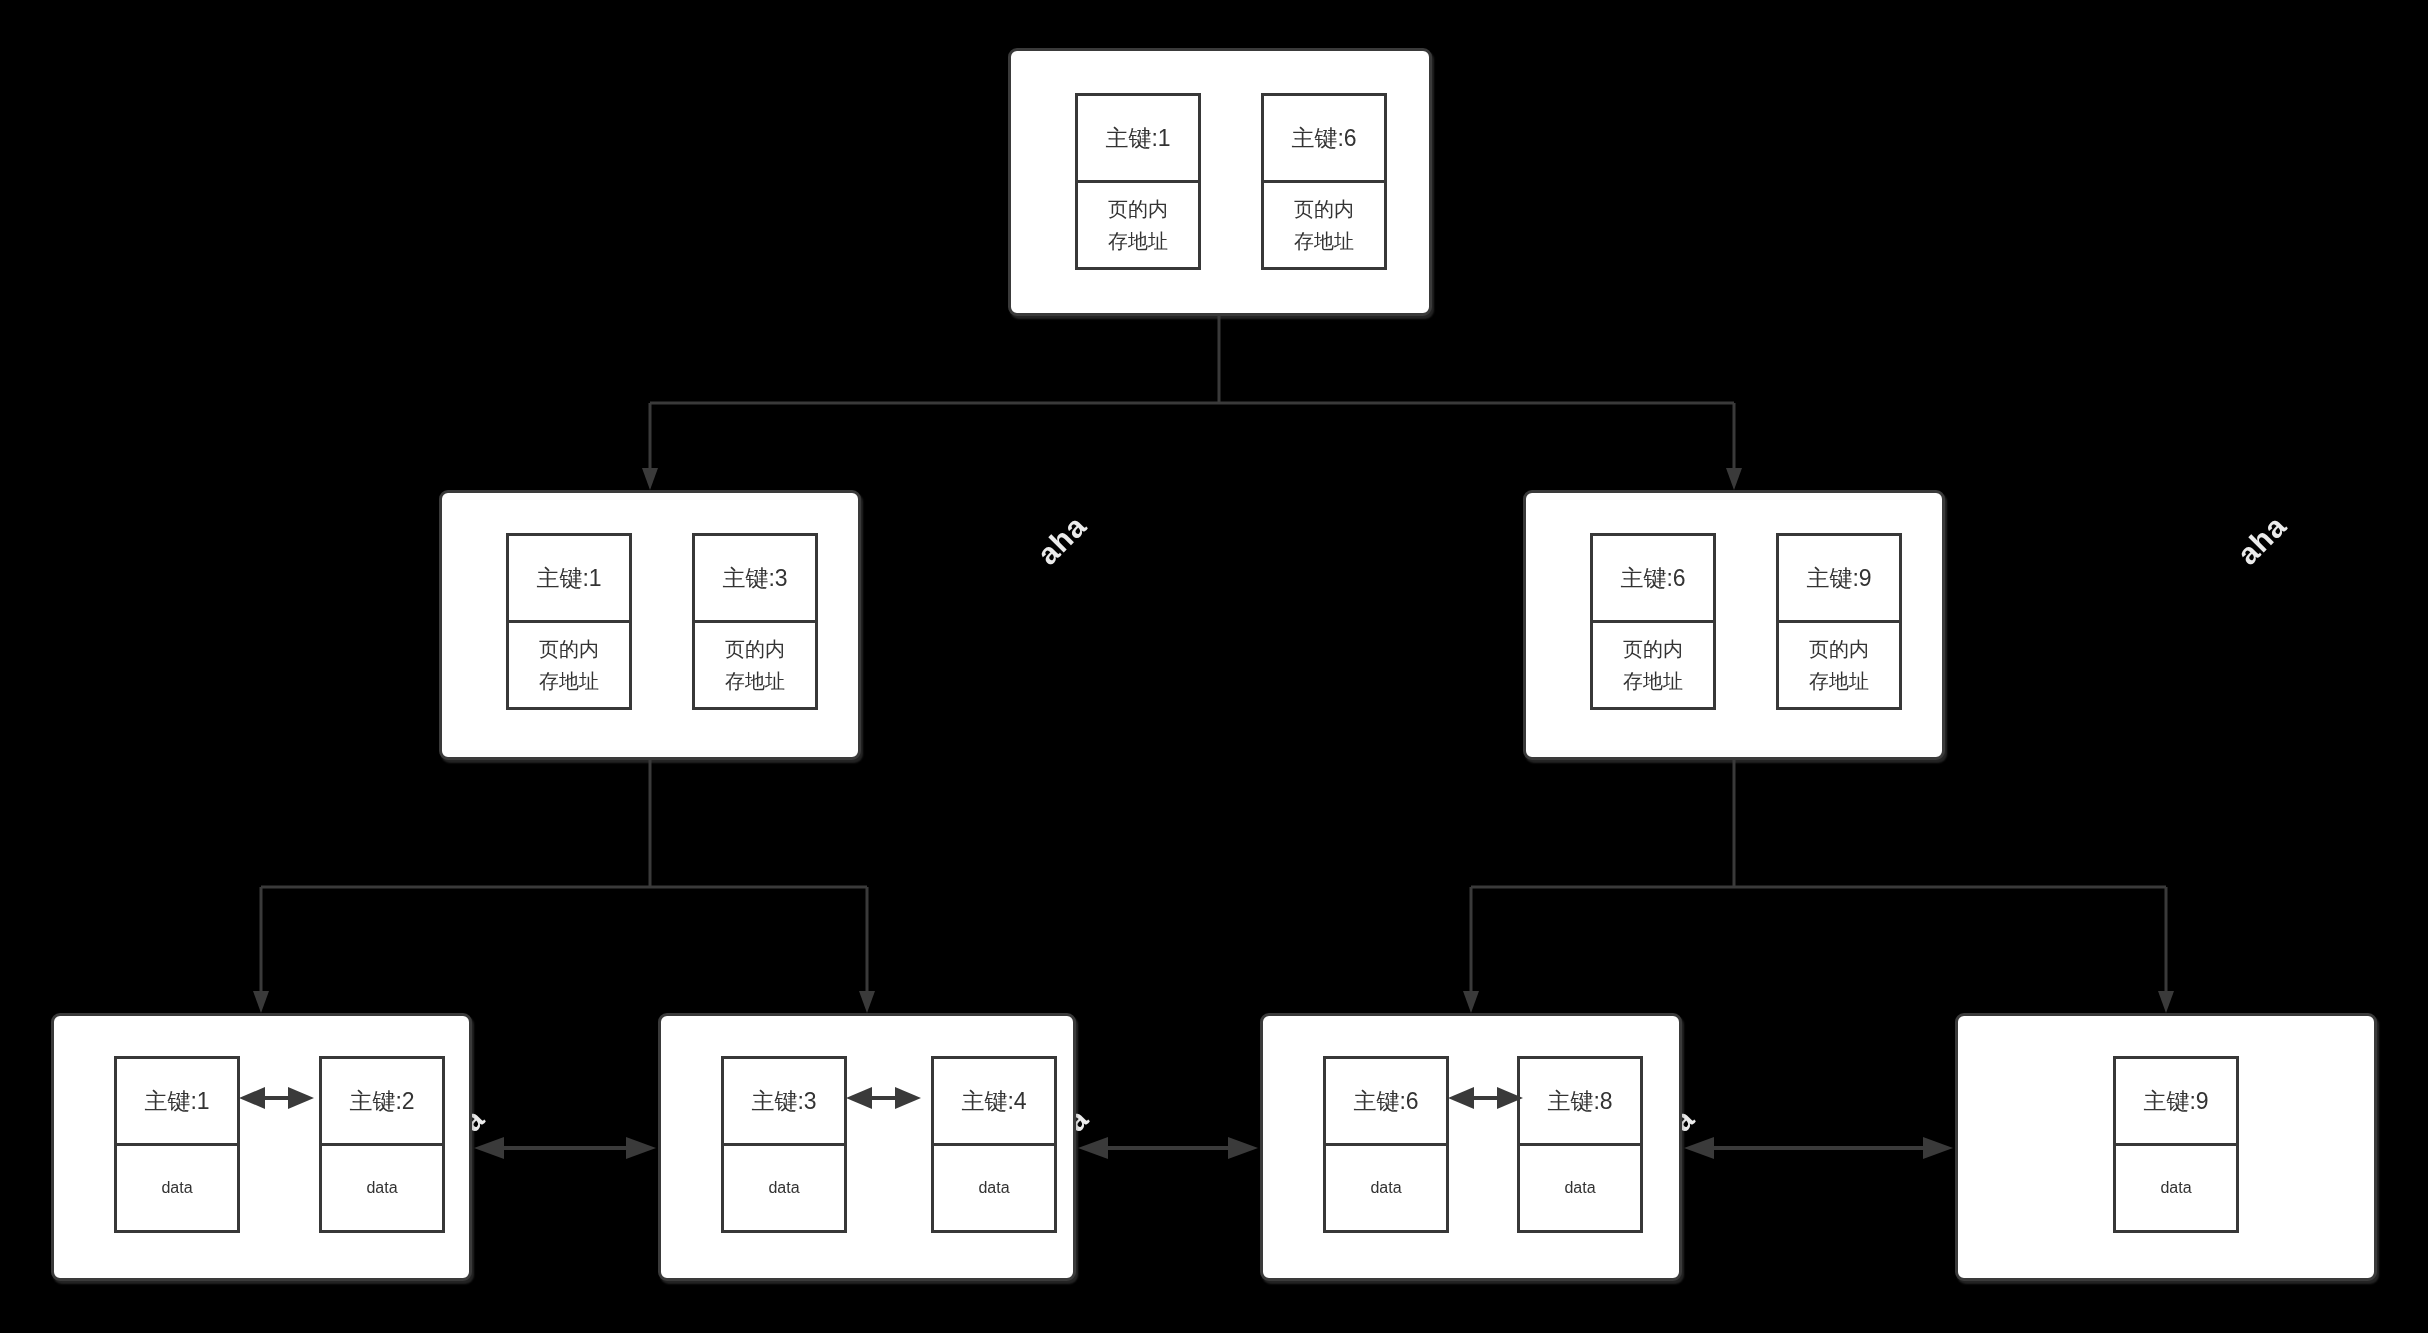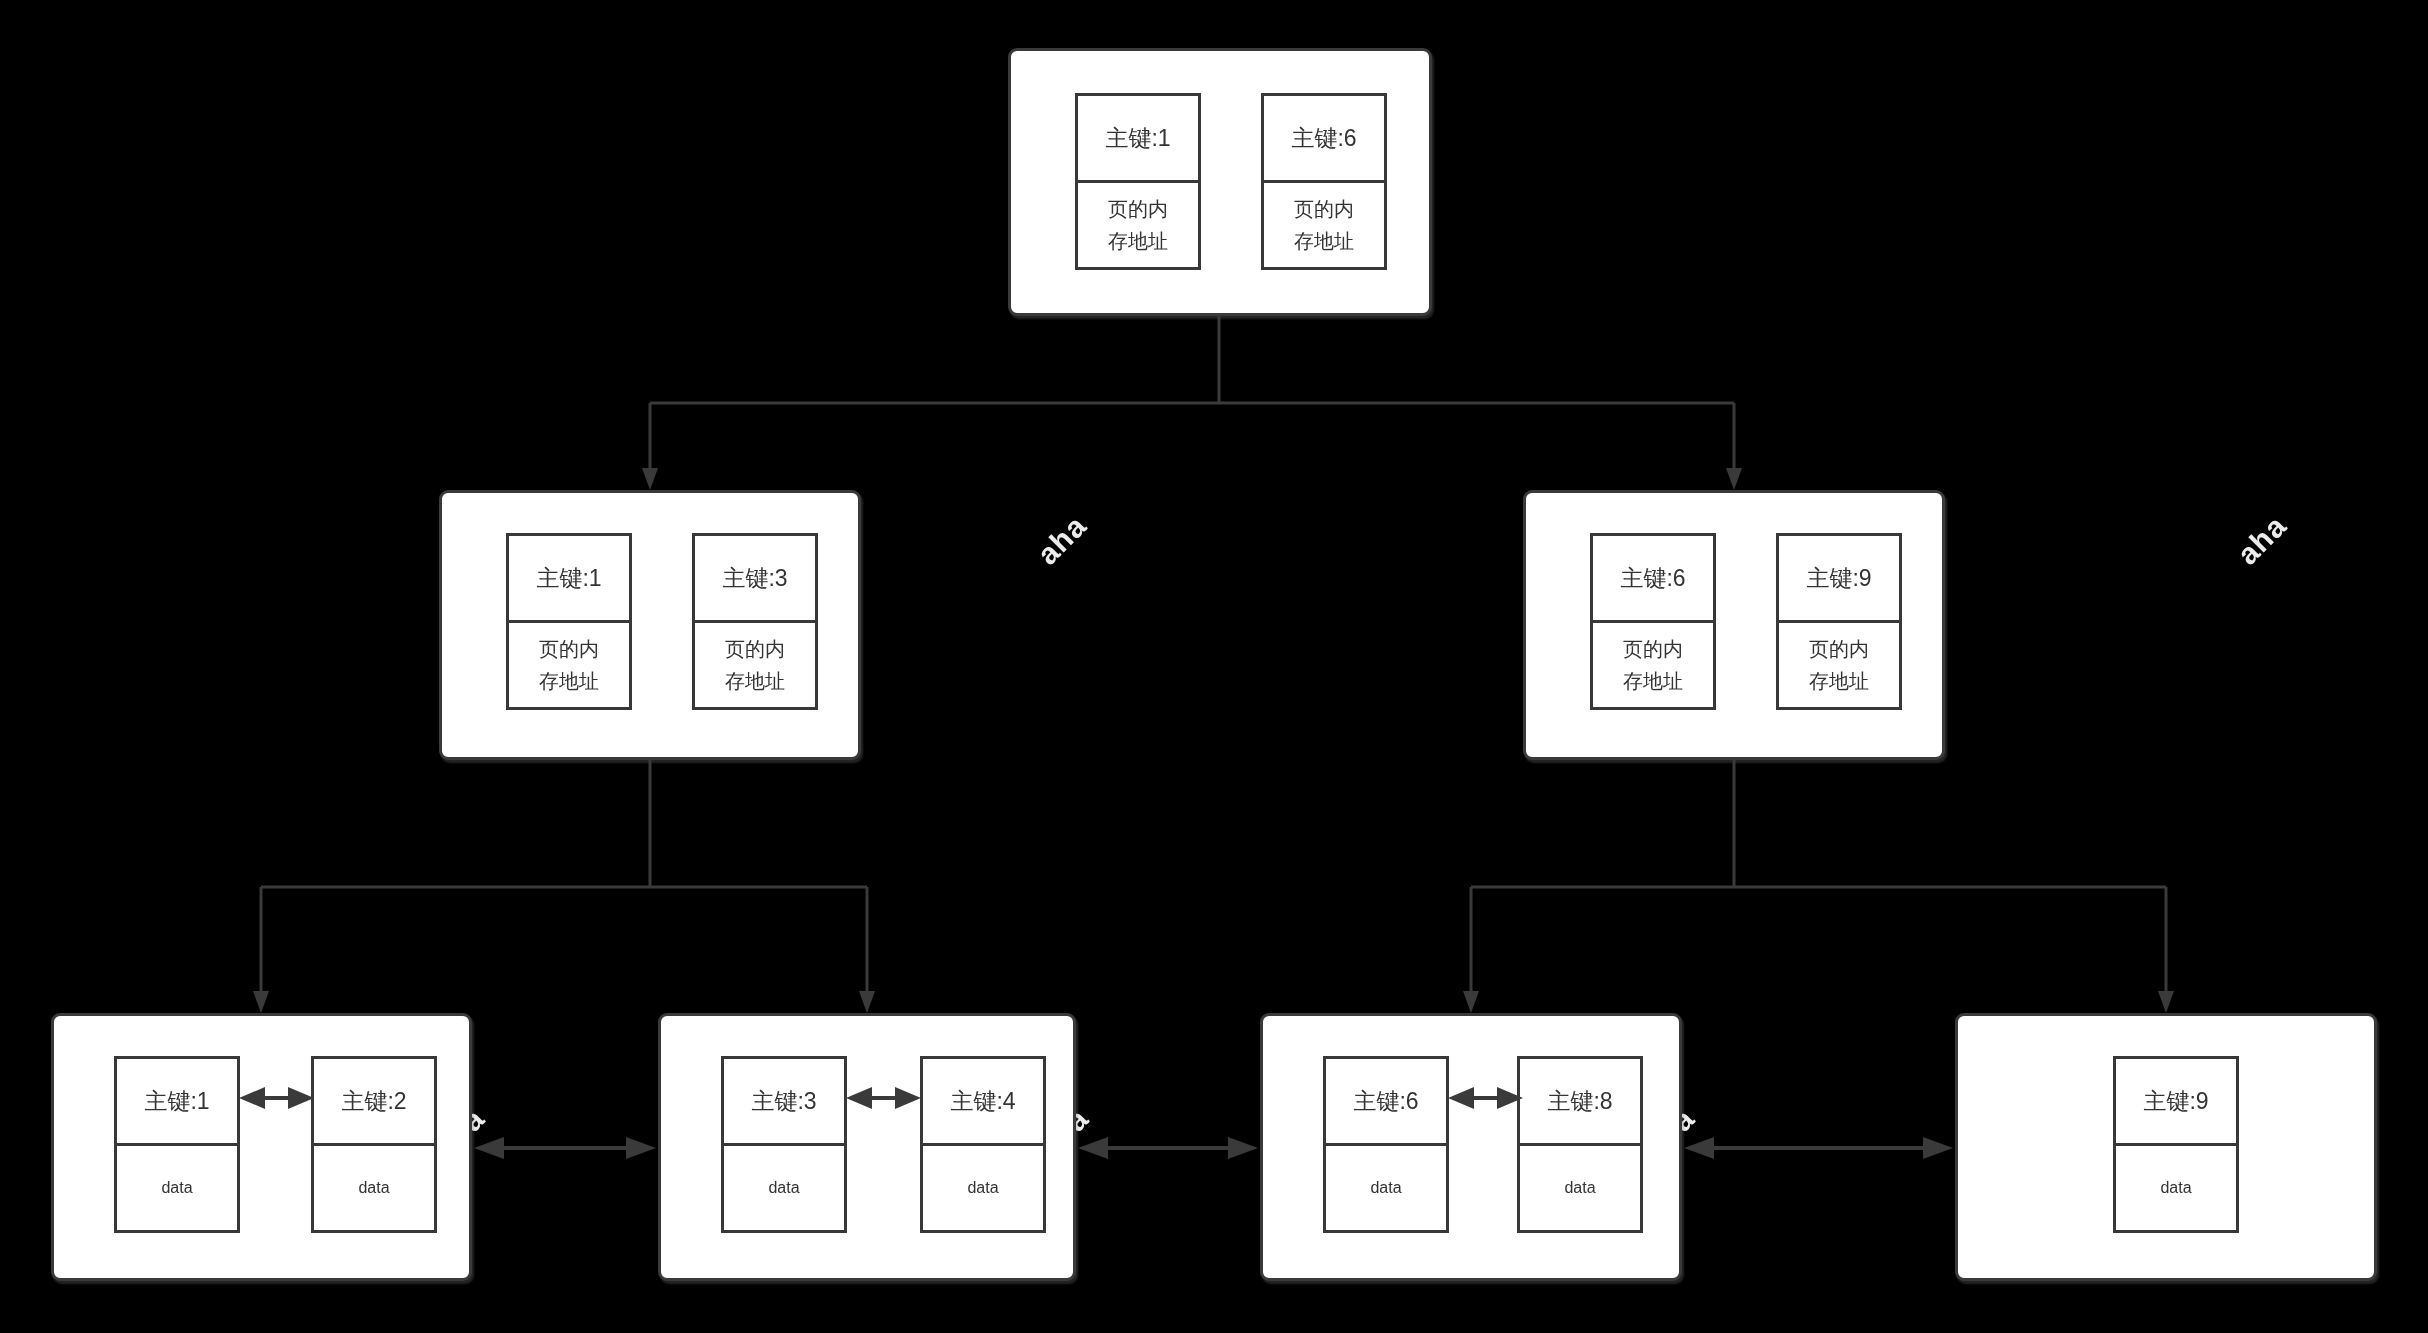--- a/index.html
+++ b/index.html
@@ -119,7 +119,7 @@
           <span class="data-text">data</span>
         </div>
     </div>
-    <div class="col" style="left:257px;top:40px;">
+    <div class="col" style="left:265px;top:40px;">
       <div class="cell">
           <span class="key-text">主键:2</span>
         </div>

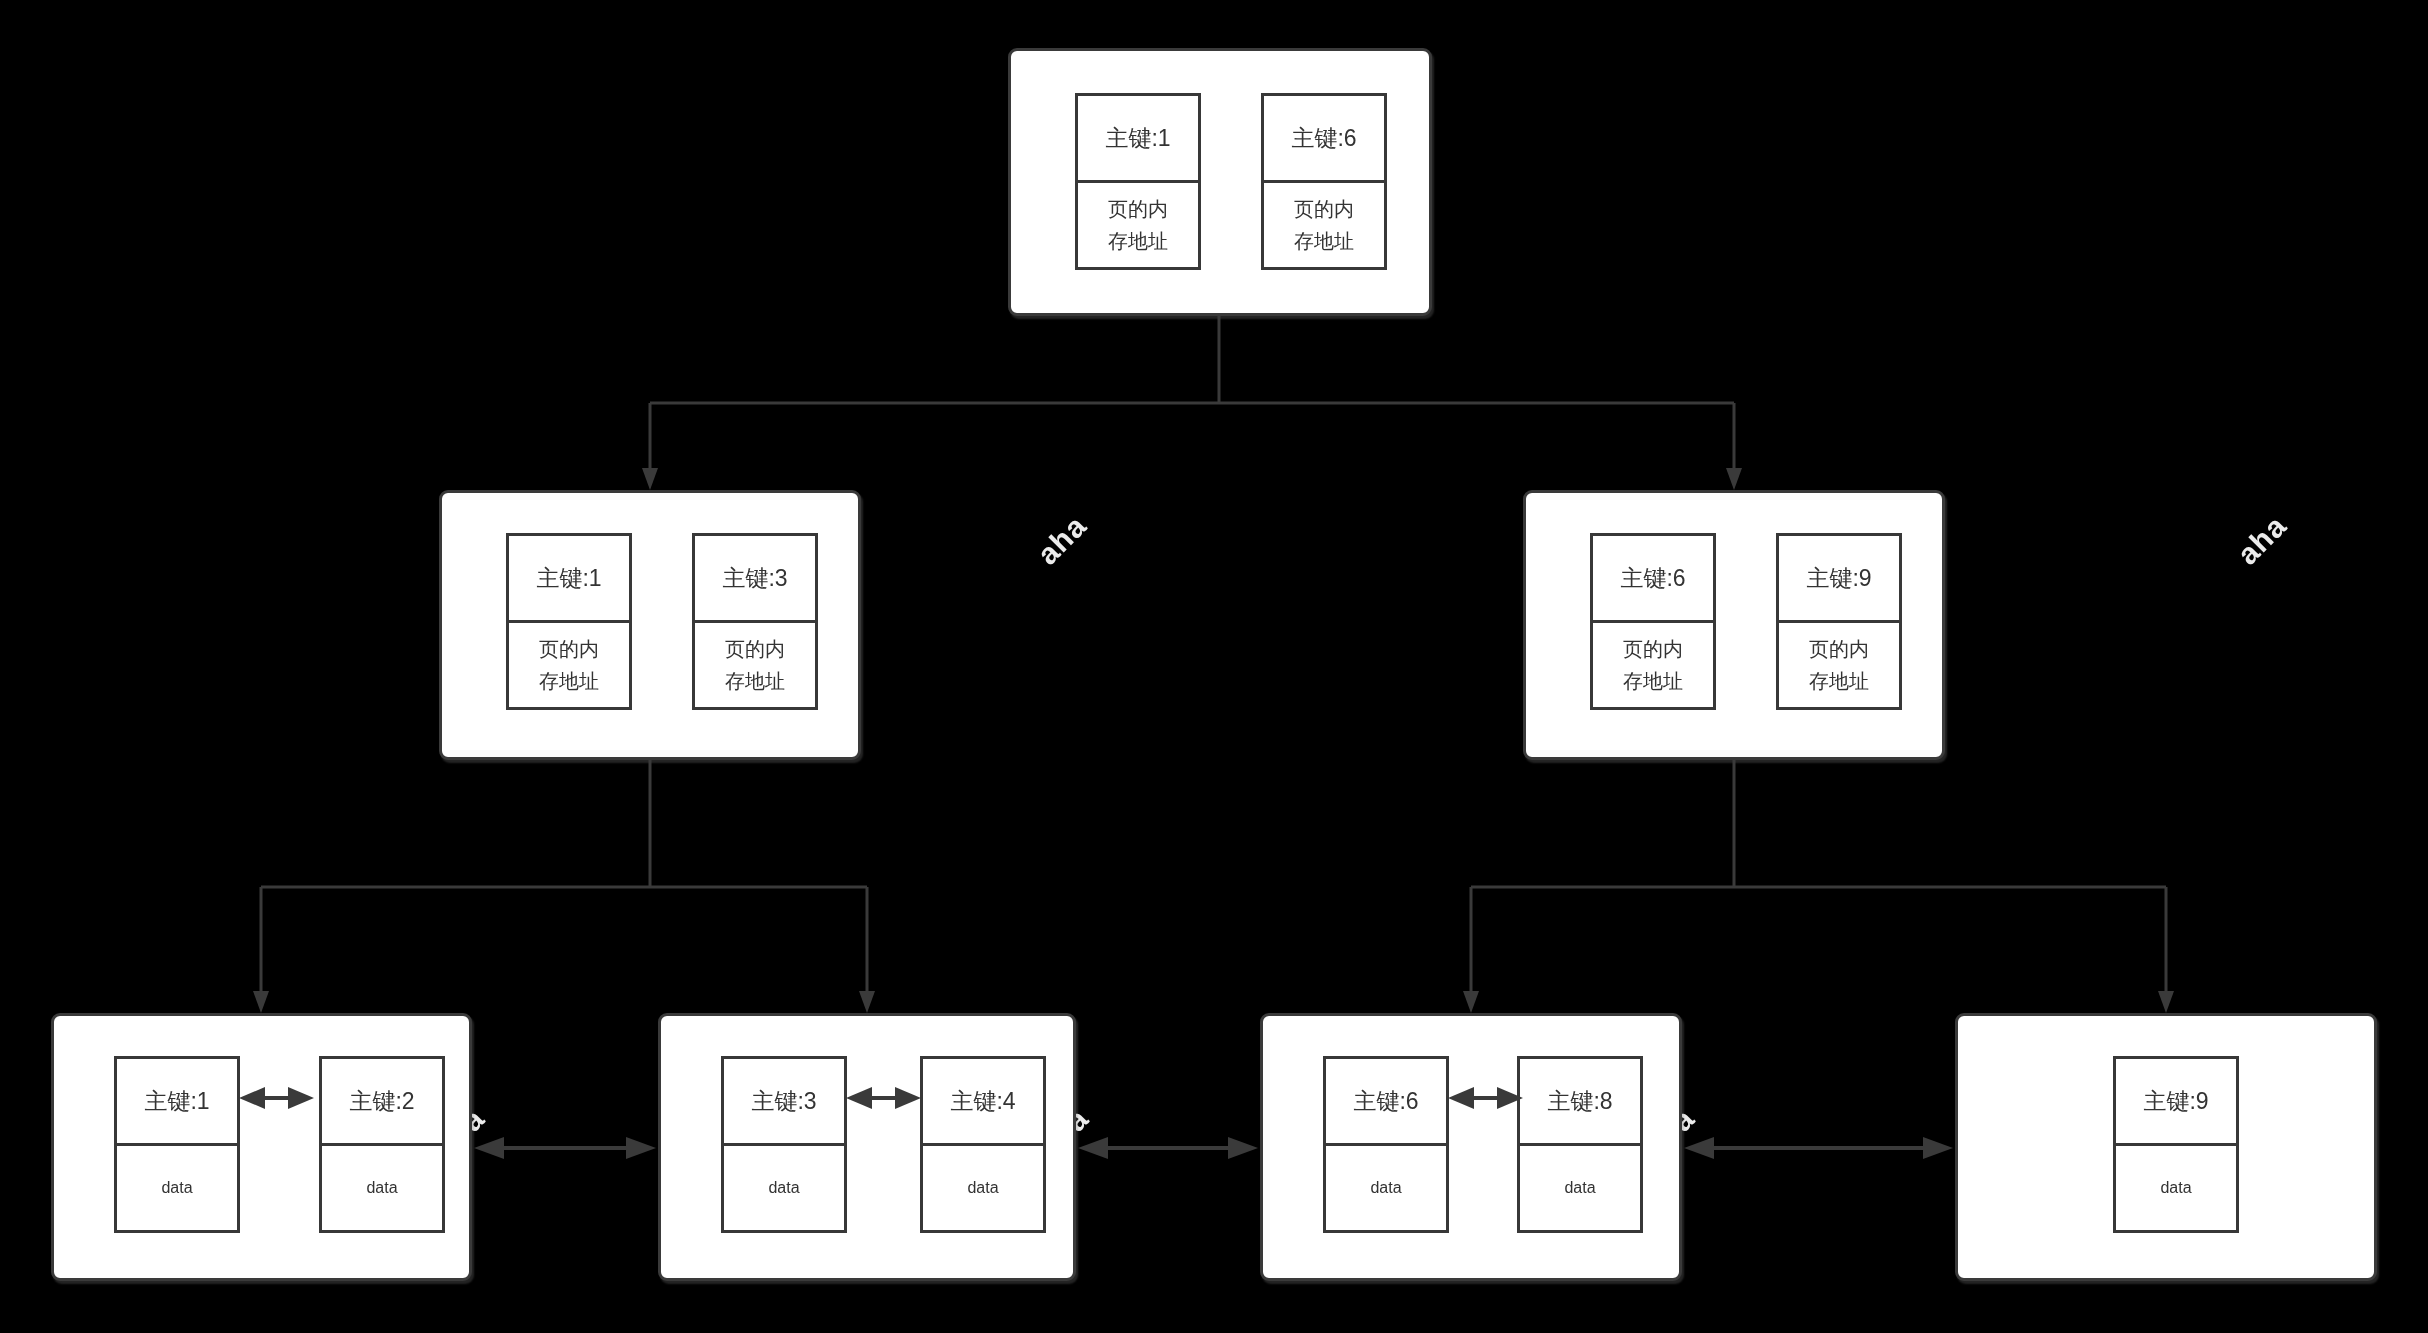--- a/index.html
+++ b/index.html
@@ -138,7 +138,7 @@
           <span class="data-text">data</span>
         </div>
     </div>
-    <div class="col" style="left:259px;top:40px;">
+    <div class="col" style="left:270px;top:40px;">
       <div class="cell">
           <span class="key-text">主键:4</span>
         </div>

